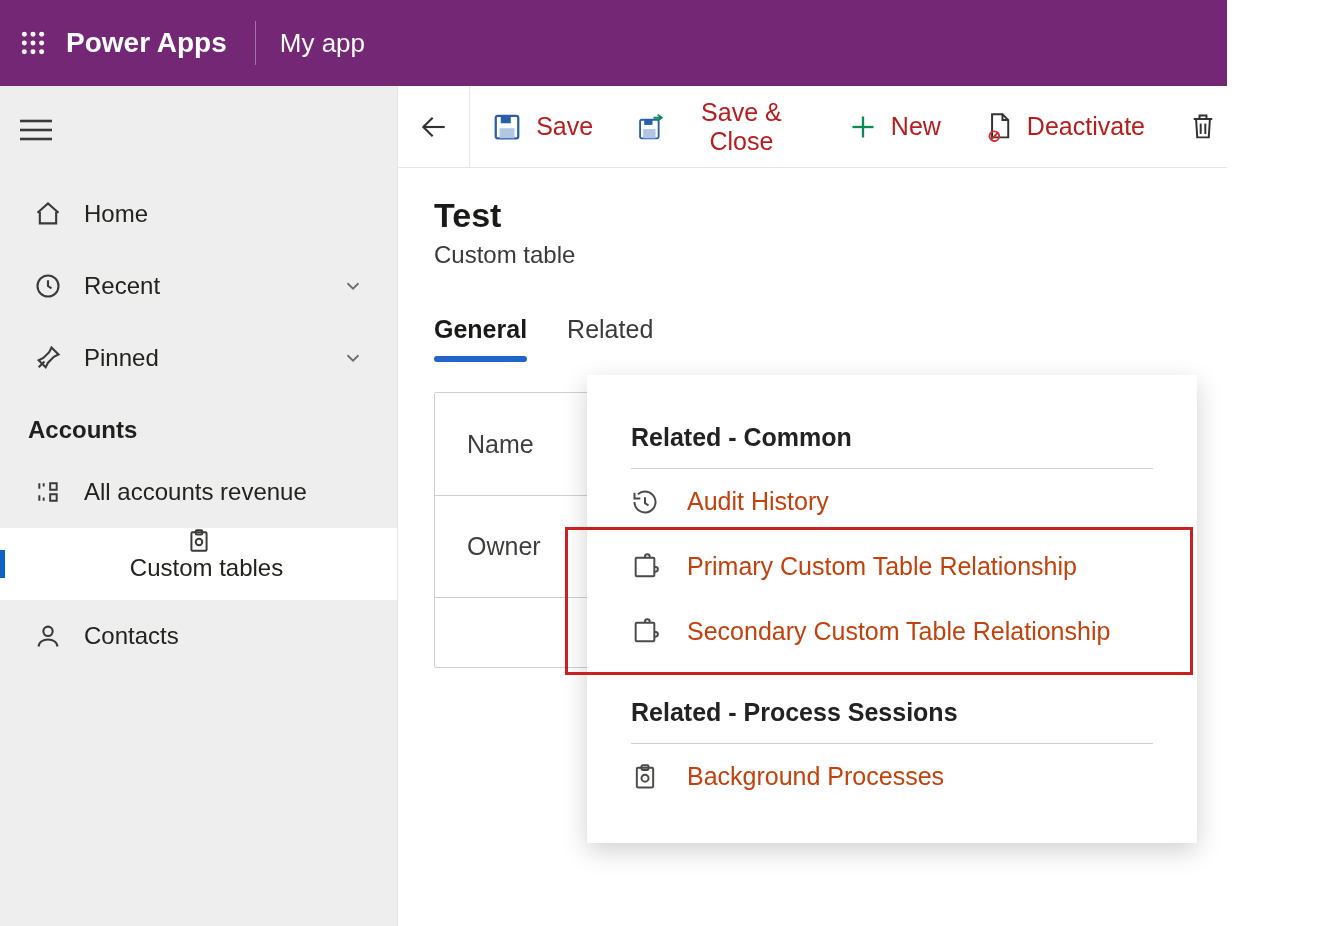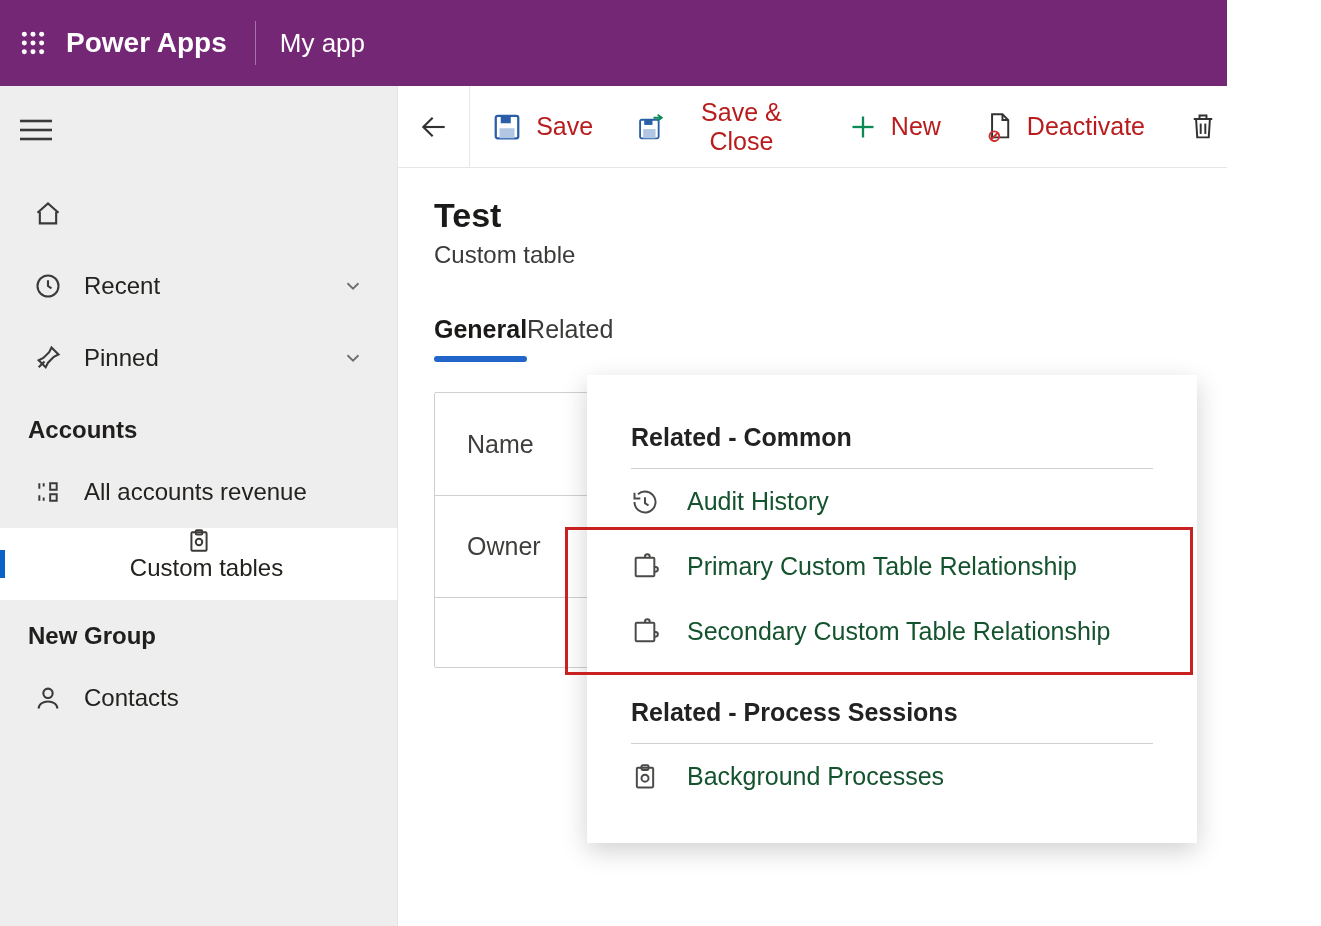--- a/index.html
+++ b/index.html
@@ -106,6 +106,7 @@
                 <path d="M5 10v10h14V10"></path>
               </svg>
           </span>
+          <span class="label">Home</span>
         </div>
         <div class="nav-item">
           <span class="icon">

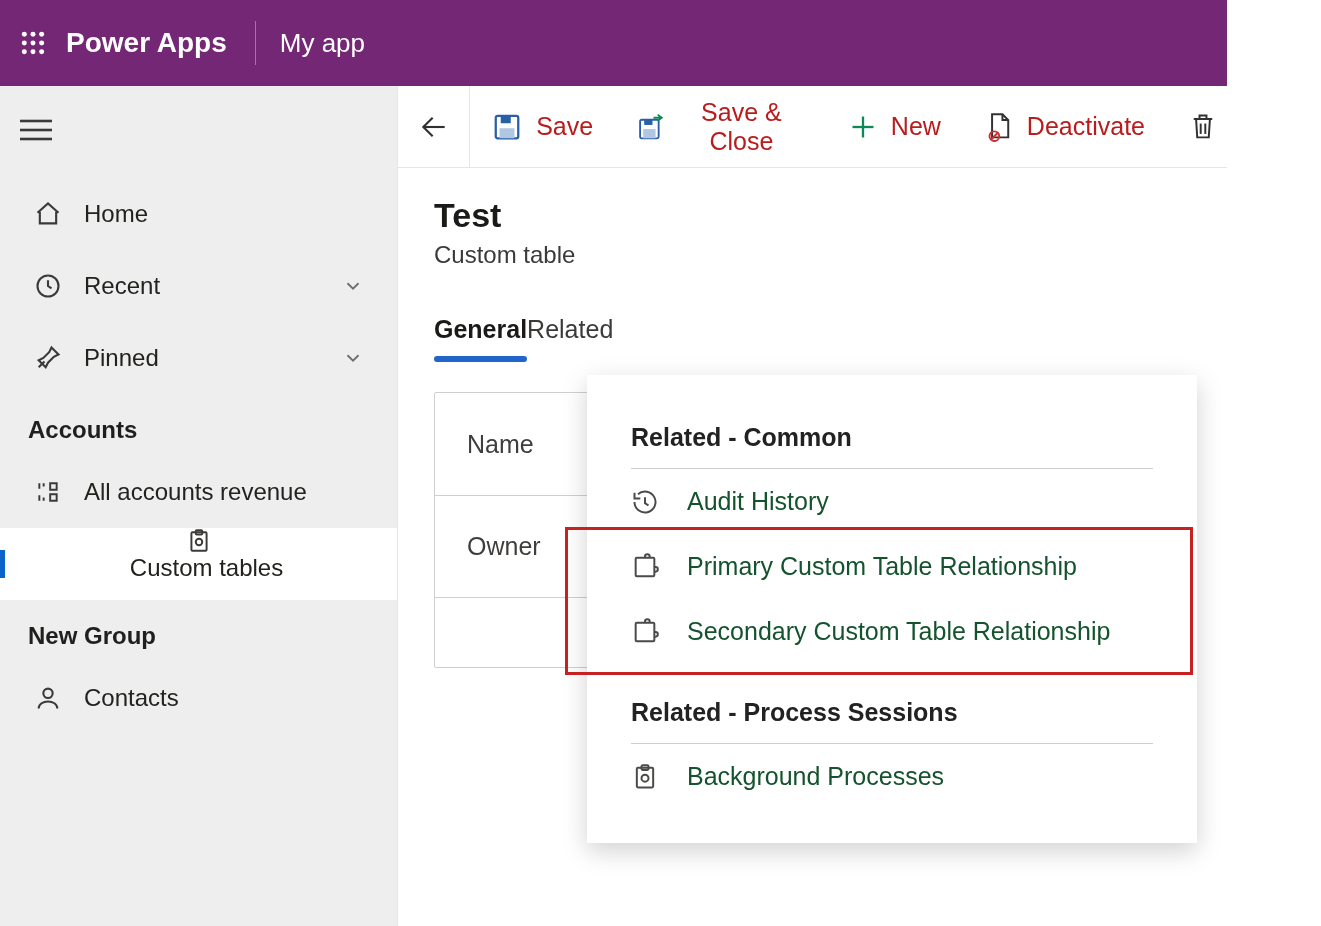--- a/index.html
+++ b/index.html
@@ -39,7 +39,7 @@
     .page-title { font-size: 34px; font-weight: 700; }
     .page-subtitle { font-size: 24px; color:#3b3a39; margin-top: 6px; }
 
-    .tabs { display:flex; margin-top: 40px; border-bottom: 0; }
+    .tabs { display:flex; gap: 40px; margin-top: 40px; border-bottom: 0; }
     .tab { font-size: 25px; color:#3b3a39; padding: 6px 0 18px 0; cursor:pointer; position:relative; }
     .tab.active { font-weight:600; color:#1b1a19; }
     .tab.active::after { content:""; position:absolute; left:0; right:0; bottom:0; height:6px; background:#2265c8; border-radius:3px; }

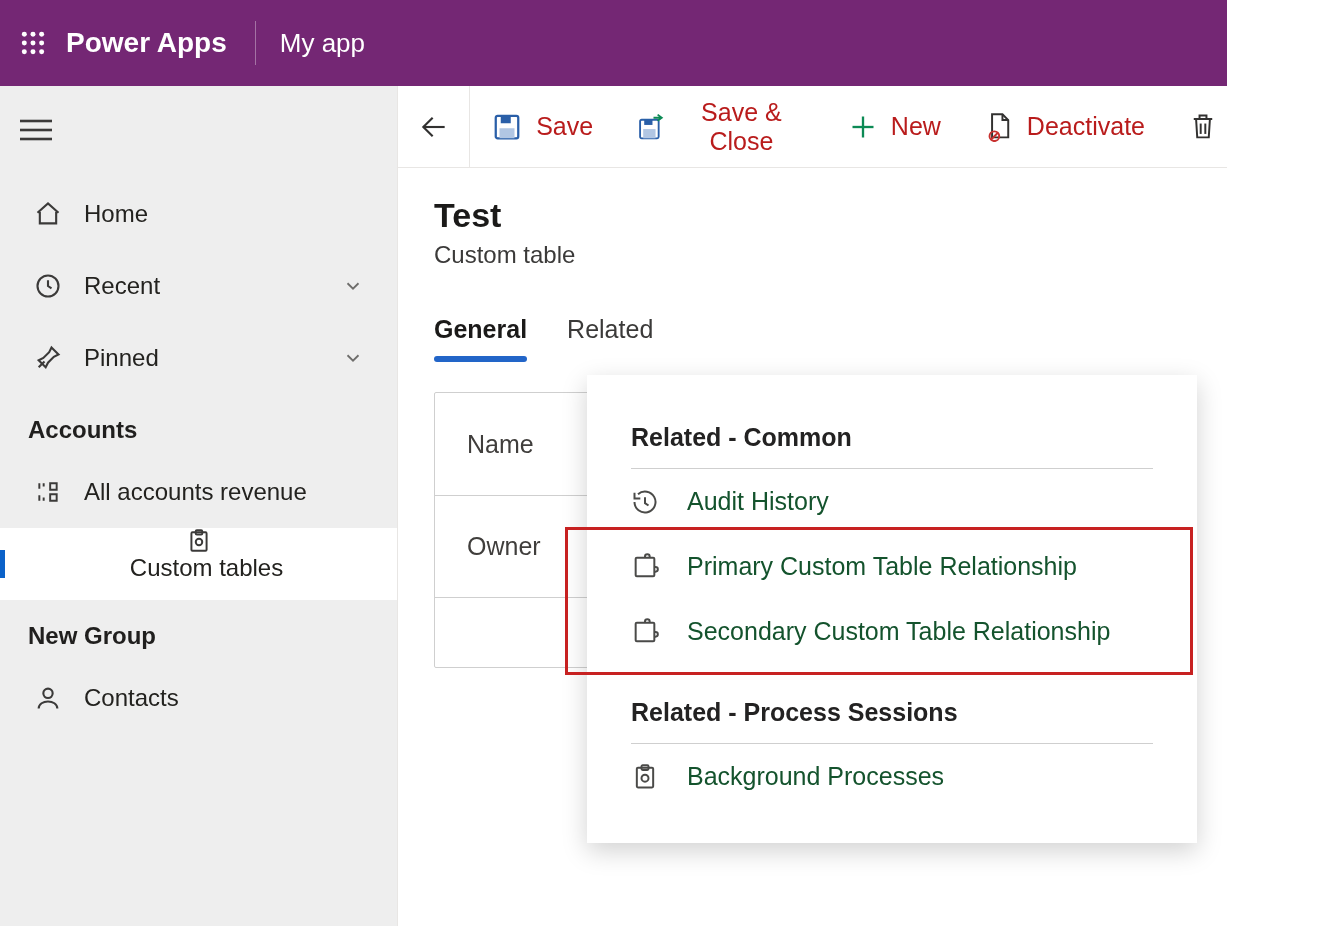--- a/index.html
+++ b/index.html
@@ -52,7 +52,7 @@
     .dropdown { position:absolute; left: 152px; top: -18px; width: 610px; background:#fff; box-shadow: 0 8px 24px rgba(0,0,0,.18); padding: 30px 0 34px 0; }
     .dd-group-title { font-size: 25px; font-weight:700; color:#232222; padding: 18px 44px 16px 44px; }
     .dd-rule { height:1px; background:#cfcfcf; margin: 0 44px; }
-    .dd-item { display:flex; align-items:center; gap: 28px; font-size: 25px; color:#14532d; padding: 18px 44px; cursor:pointer; }
+    .dd-item { display:flex; align-items:center; gap: 28px; font-size: 25px; color:#c2410c; padding: 18px 44px; cursor:pointer; }
 
     
     .highlight-box { position:absolute; border: 3px solid #c72121; pointer-events:none; }

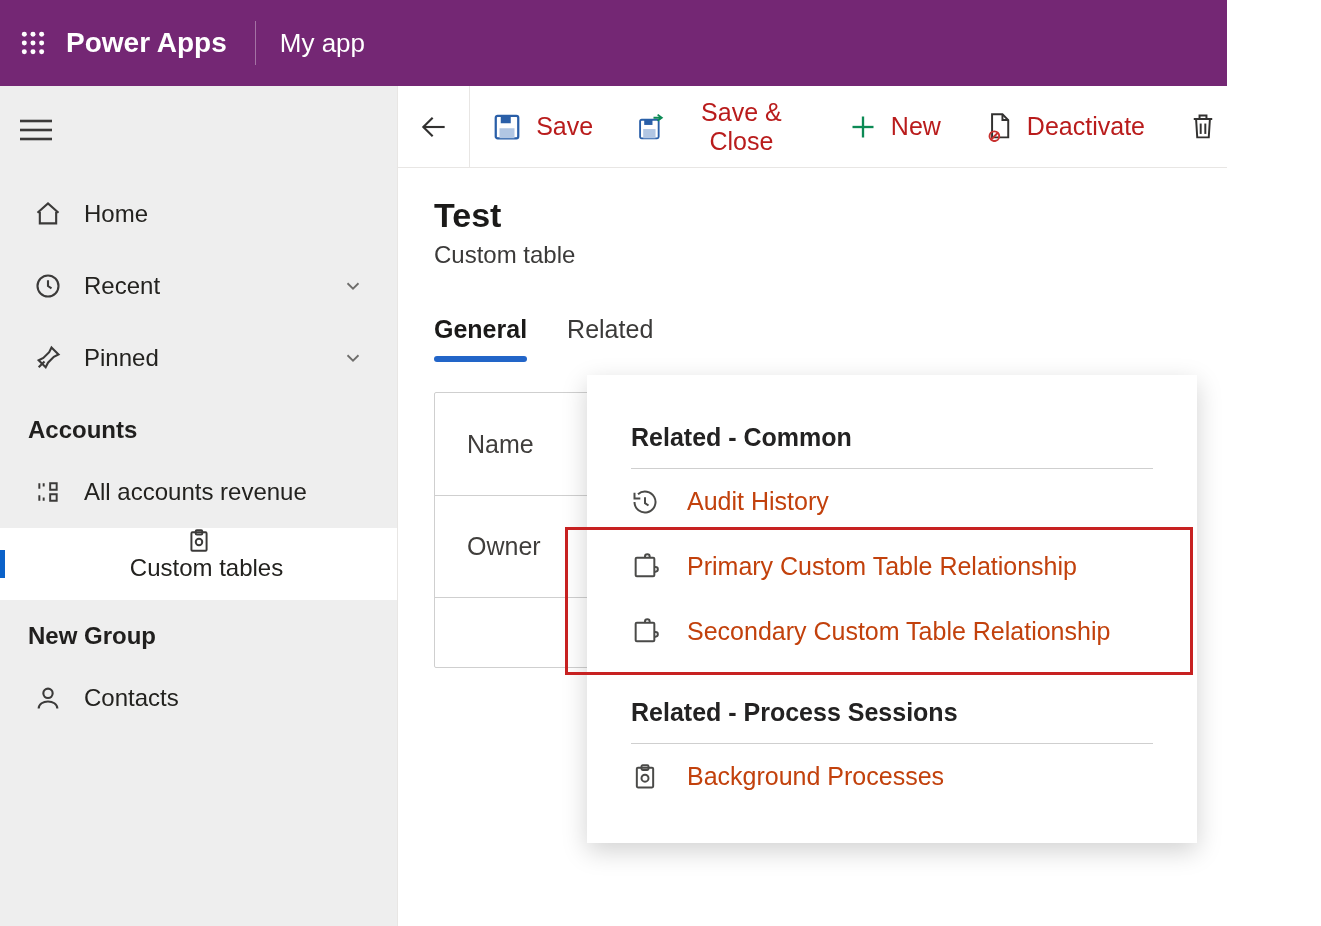--- a/index.html
+++ b/index.html
@@ -159,7 +159,6 @@
           <span class="label">Custom tables</span>
         </div>
 
-        <div class="nav-section">New Group</div>
 
         <div class="nav-item">
           <span class="icon">

